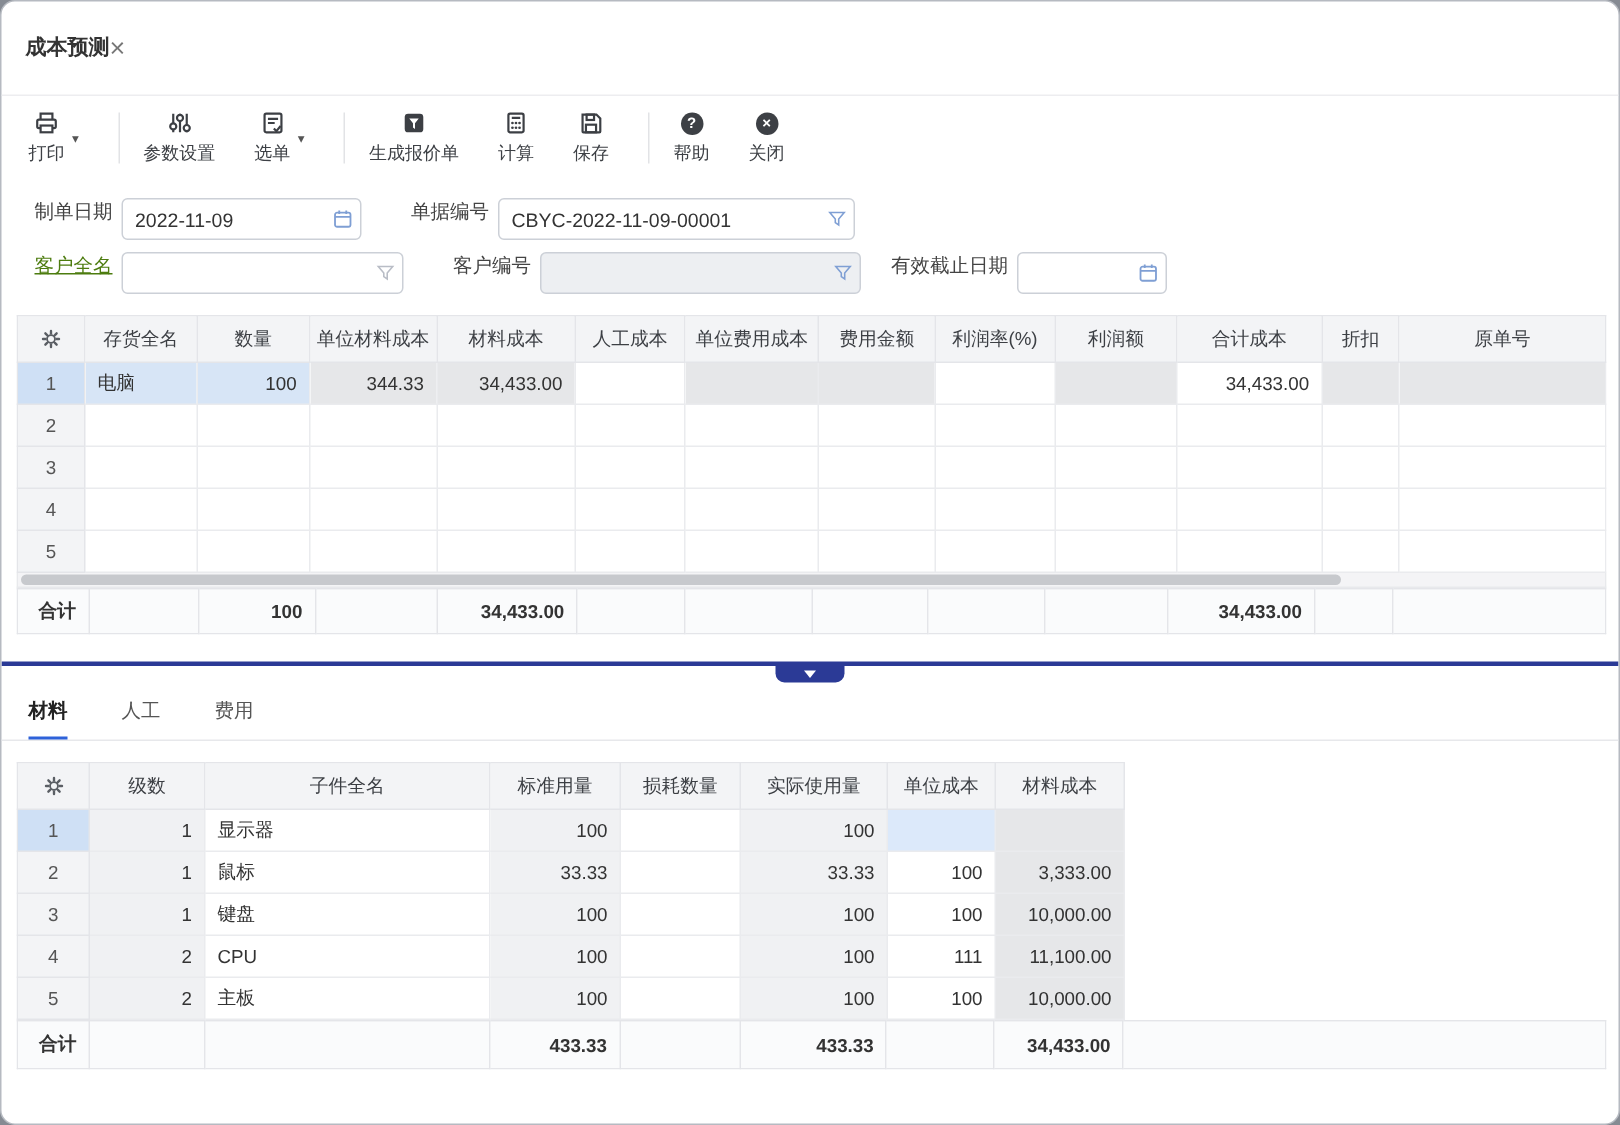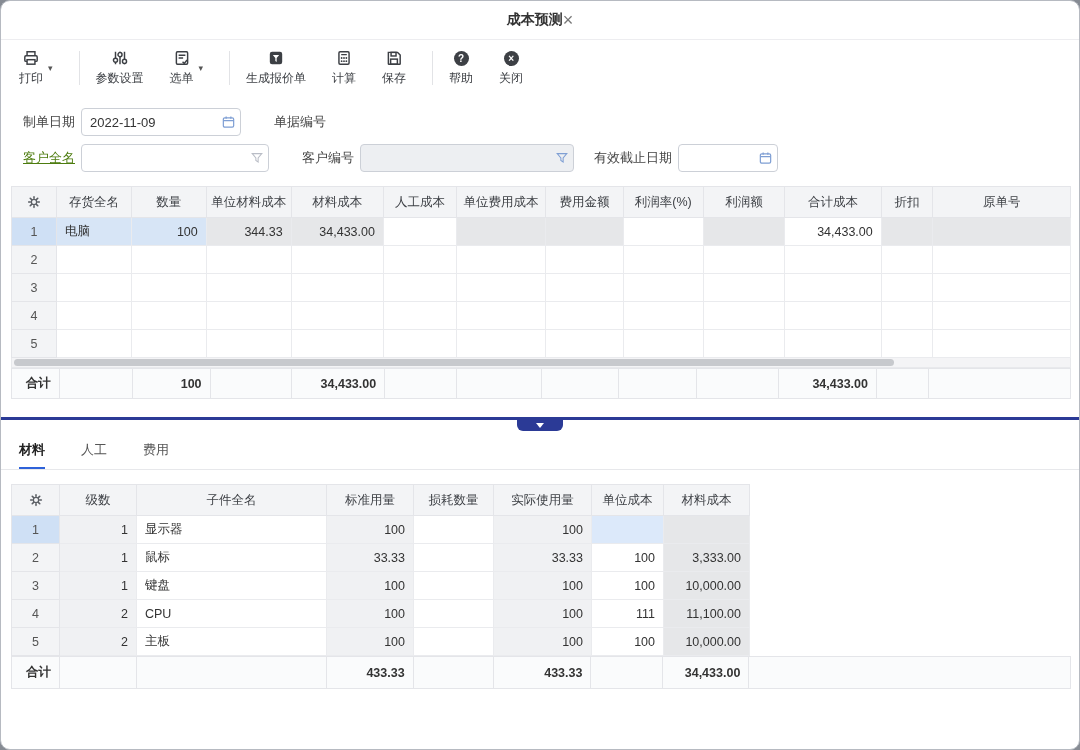--- a/index.html
+++ b/index.html
@@ -7,7 +7,7 @@
   .window{position:absolute;inset:0;background:#fff;border:1px solid #b6bac1;border-radius:10px;overflow:hidden;box-sizing:border-box;}
 
   
-  .titlebar{display:flex;align-items:center;justify-content:center;height:38px;padding:0 16px;border-bottom:1px solid #ededf0;}
+  .titlebar{display:flex;align-items:center;justify-content:flex-start;height:38px;padding:12px 16px;border-bottom:1px solid #ededf0;}
   .title{font-size:14px;font-weight:700;color:#333;}
   .win-close{font-size:18px;color:#777;cursor:pointer;line-height:1;}
 

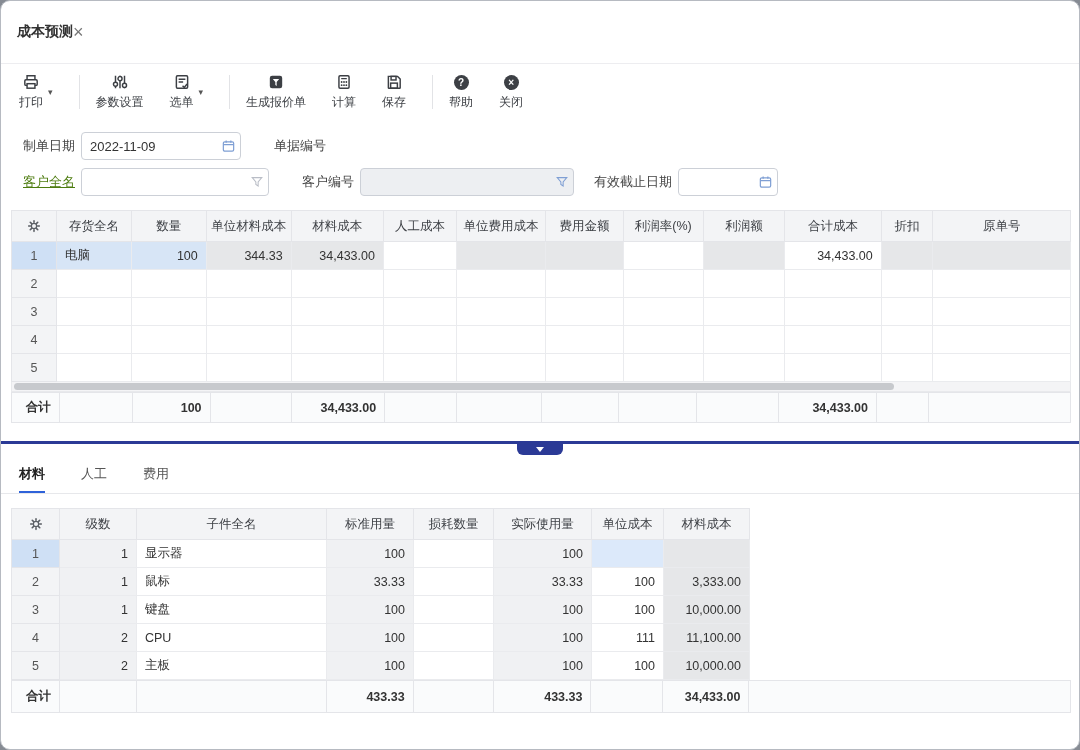--- a/index.html
+++ b/index.html
@@ -22,7 +22,7 @@
   .circ{width:15px;height:15px;border-radius:50%;background:#3d4045;color:#fff;font-size:10px;font-weight:700;display:flex;align-items:center;justify-content:center;}
 
   
-  .frm-row{display:flex;align-items:center;margin:8px 0 0 16px;height:28px;}
+  .frm-row{display:flex;margin:8px 0 0 16px;height:28px;}
   .frm-row.first{margin-top:12px;}
   .flabel{font-size:13px;color:#444;text-align:right;margin-right:6px;white-space:nowrap;}
   .w58{width:58px;display:inline-block;}

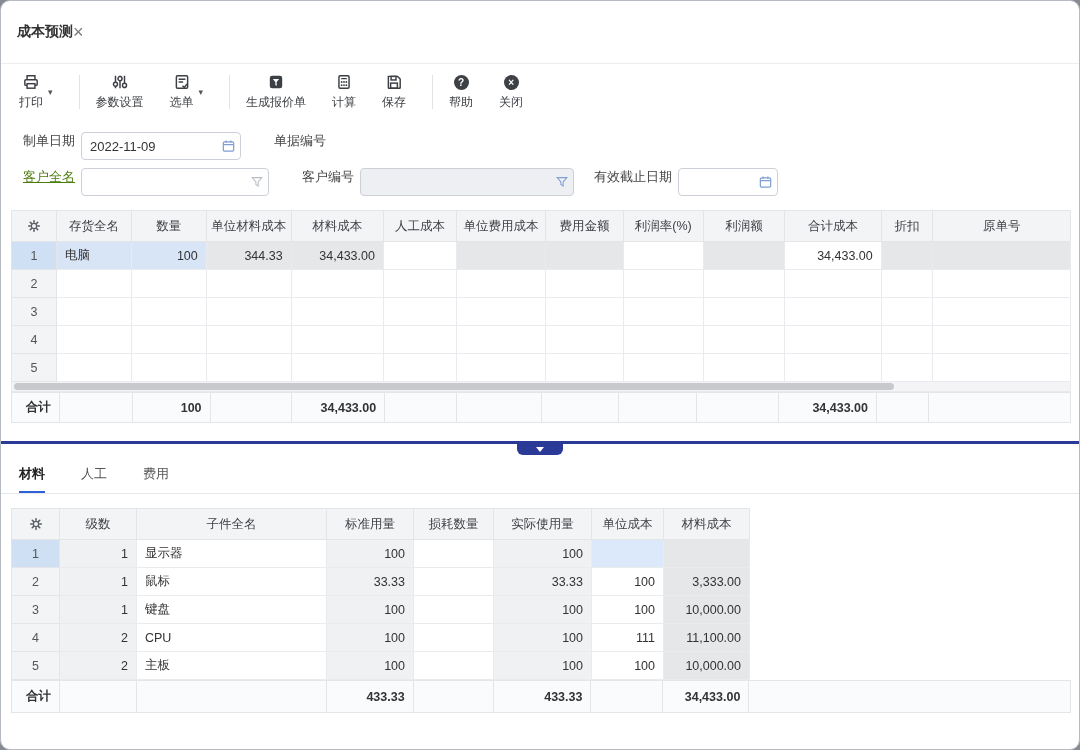--- a/index.html
+++ b/index.html
@@ -201,6 +201,14 @@
       </span>
     </span>
     <span class="flabel w58 ml18">单据编号</span>
+    <span class="inp iw238">
+      <input value="CBYC-2022-11-09-00001" style="">
+      <span class="ico">
+        <svg width="14" height="14" viewBox="0 0 16 16" fill="none" stroke="#7f9fd4" stroke-width="1.2">
+            <path d="M2.5 3h11l-4.2 5v4.5l-2.6-1.8V8z"></path>
+          </svg>
+      </span>
+    </span>
   </div>
 
   <div class="frm-row">

